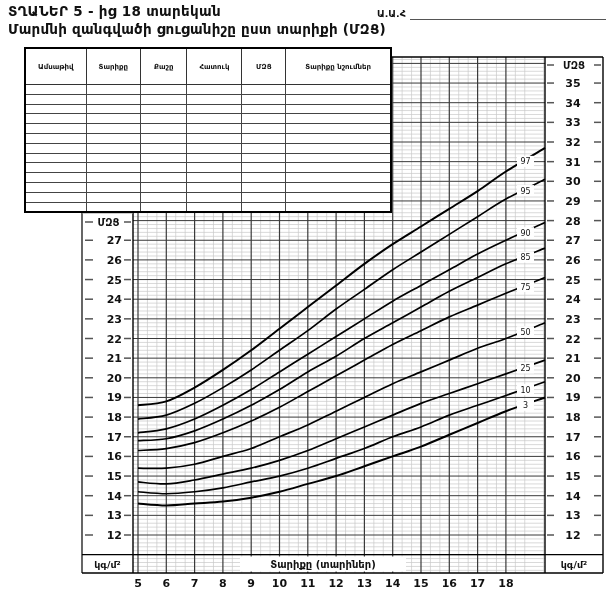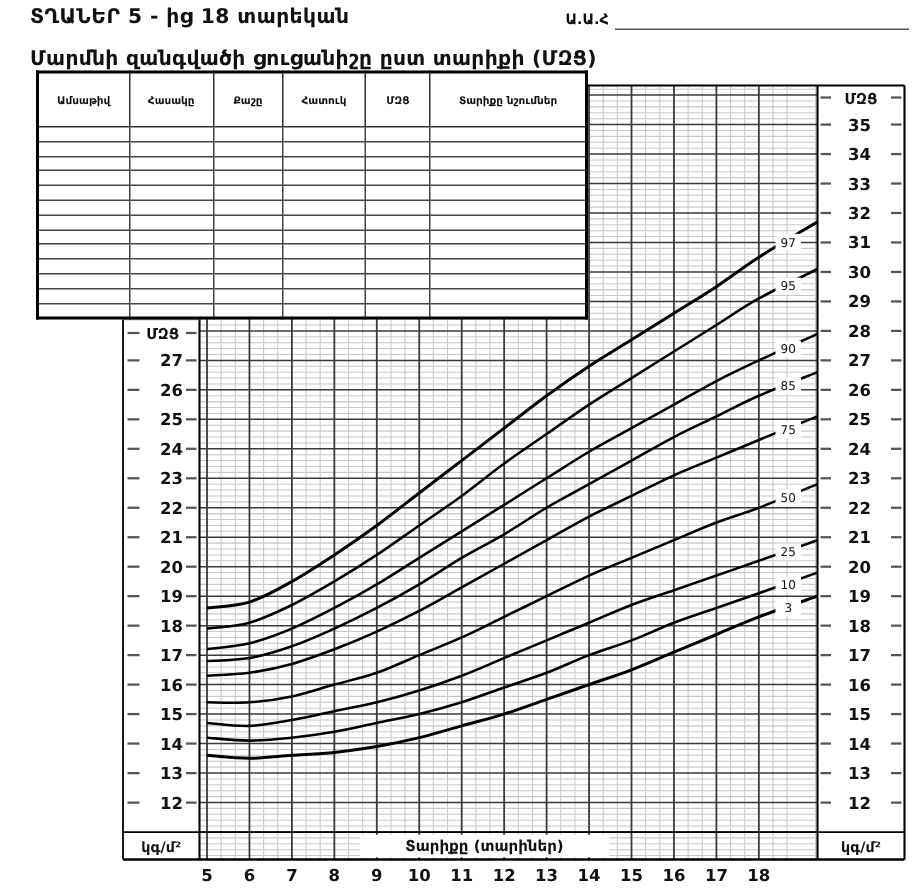--- a/index.html
+++ b/index.html
@@ -7,7 +7,7 @@
     width:616px;height:595px;position:relative;background:#fff;overflow:hidden;
     font-family:"DejaVu Sans", sans-serif;color:#111;
   }
-  .titles{position:absolute;left:20px;top:3px;z-index:3;}
+  .titles{position:absolute;left:8px;top:3px;z-index:3;}
   .titles .t1{font-size:13.5px;font-weight:bold;letter-spacing:.3px;}
   .titles .t2{font-size:13.5px;font-weight:bold;margin-top:12px;letter-spacing:.2px;}
   .name-label{position:absolute;left:377px;top:8px;font-size:9.5px;font-weight:bold;z-index:3;}

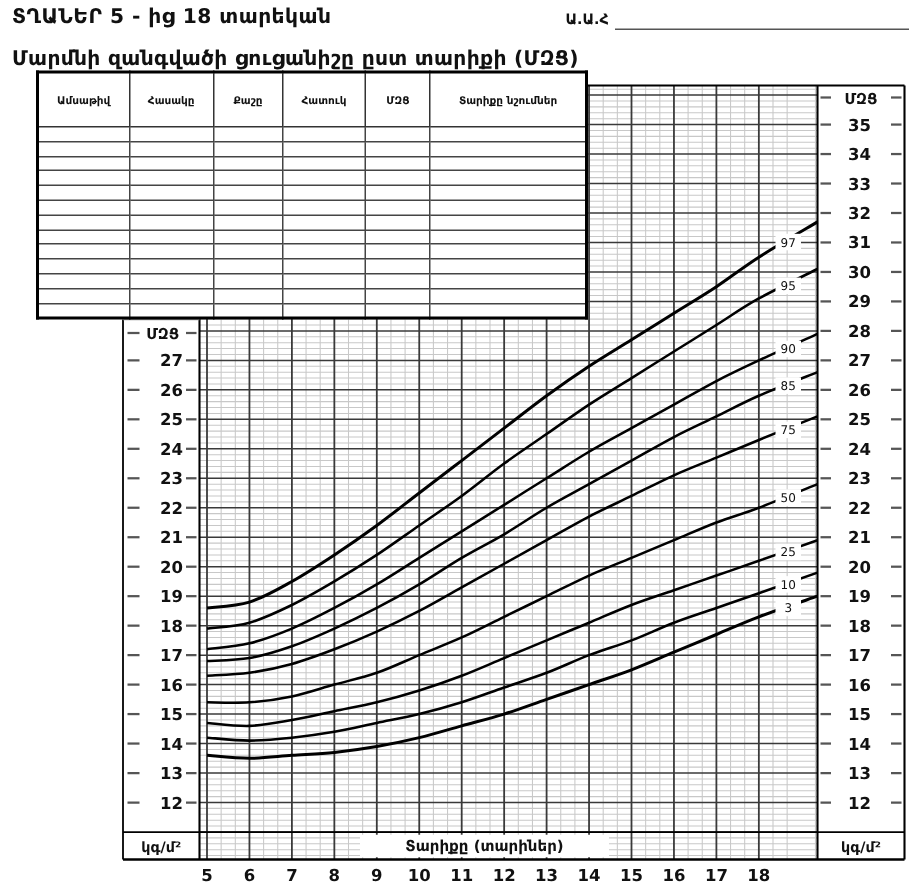--- a/index.html
+++ b/index.html
@@ -9,7 +9,7 @@
   }
   .titles{position:absolute;left:8px;top:3px;z-index:3;}
   .titles .t1{font-size:13.5px;font-weight:bold;letter-spacing:.3px;}
-  .titles .t2{font-size:13.5px;font-weight:bold;margin-top:12px;letter-spacing:.2px;}
+  .titles .t2{font-size:13.5px;font-weight:bold;margin-top:2px;letter-spacing:.2px;}
   .name-label{position:absolute;left:377px;top:8px;font-size:9.5px;font-weight:bold;z-index:3;}
   .name-line{position:absolute;left:410px;top:19px;width:196px;border-top:1.5px solid #555;z-index:3;}
   #chart-svg{position:absolute;left:0;top:0;z-index:1;}

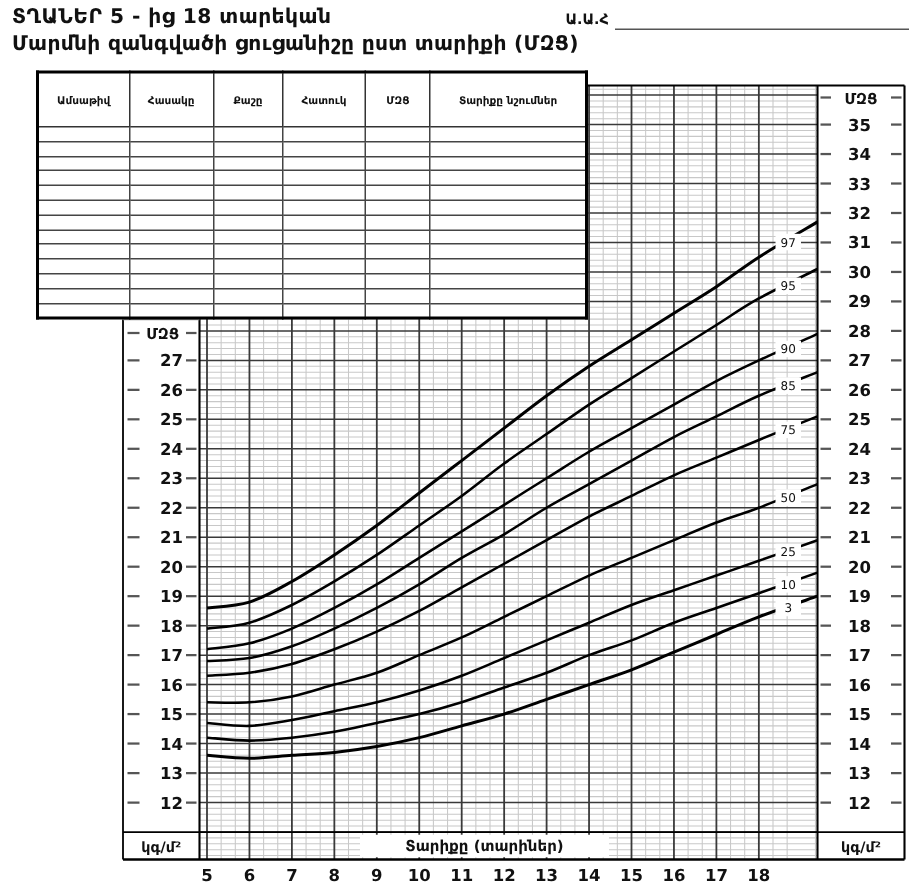--- a/index.html
+++ b/index.html
@@ -415,7 +415,7 @@
     <thead>
         <tr>
           <th>Ամսաթիվ</th>
-          <th>Հասակը</th>
+          <th>Տարիքը</th>
           <th>Քաշը</th>
           <th>Հատուկ</th>
           <th>ՄԶՑ</th>

